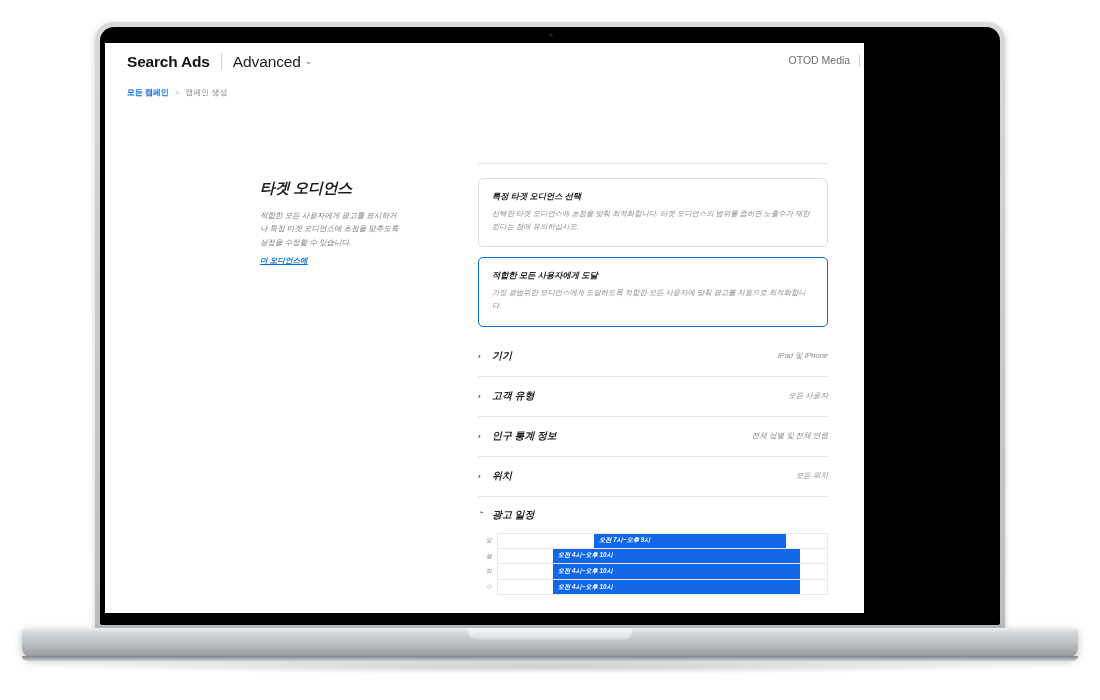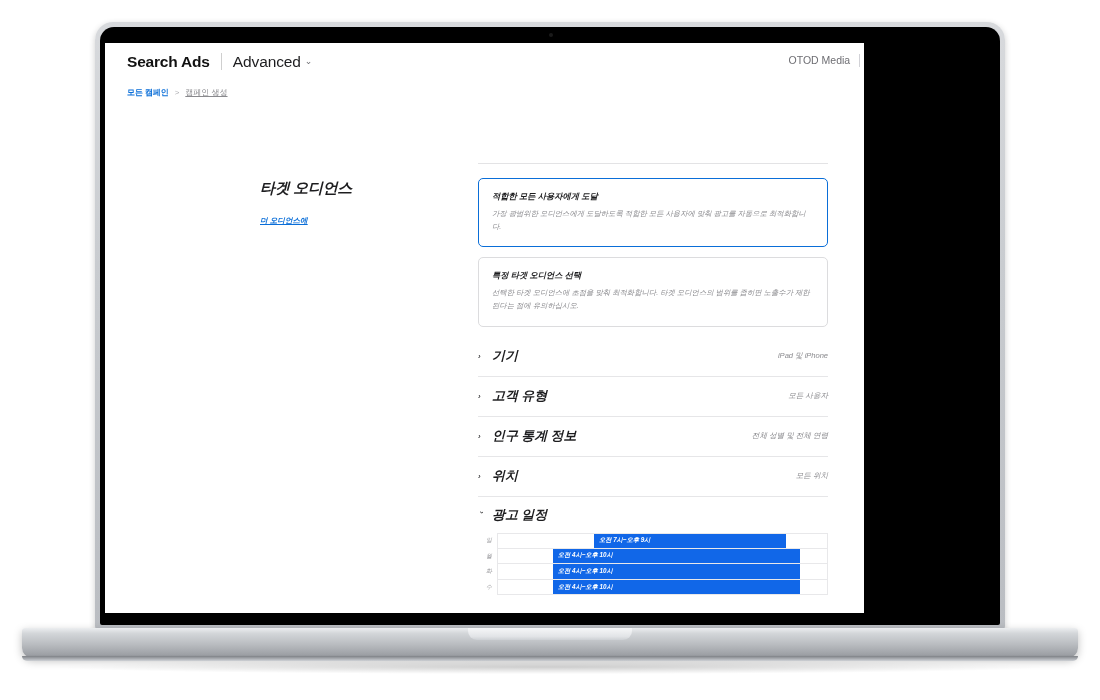--- a/index.html
+++ b/index.html
@@ -94,7 +94,7 @@
   }
   .crumb{font-size:8px;margin-left:22px;color:#0a6ed8;font-weight:700;letter-spacing:-.1px;}
   .crumb-sep{font-size:8px;color:#b0b0b4;margin:0 6px;}
-  .crumb-cur{font-size:8px;color:#8a8a8e;font-weight:400;text-decoration:underline;}
+  .crumb-cur{font-size:8px;color:#8a8a8e;font-weight:400;}
 
   
   .content{position:absolute;left:0;top:61px;width:890px;height:509px;background:#fff;font-style:italic;}

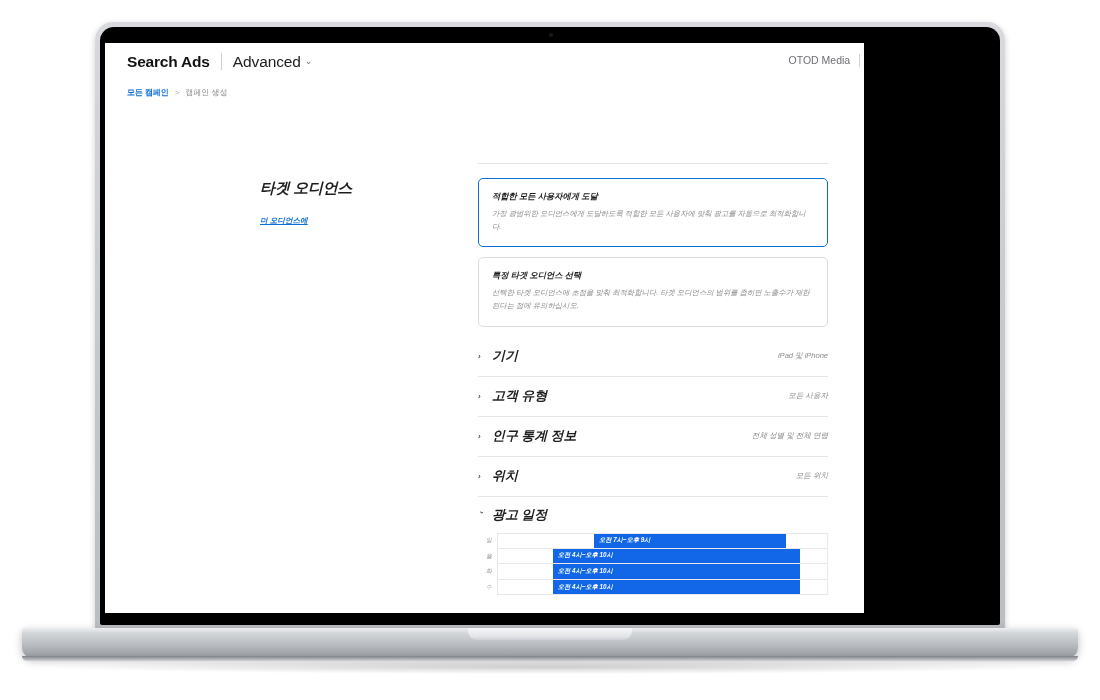--- a/index.html
+++ b/index.html
@@ -197,6 +197,7 @@
 
         <div class="col-left">
           <h1 class="page-title">타겟 오디언스</h1>
+          <p class="page-desc">적합한 모든 사용자에게 광고를 표시하거나 특정 타겟 오디언스에 초점을 맞추도록 설정을 수정할 수 있습니다.</p>
           <a class="learn-more" href="#">더 오디언스에</a>
         </div>
 

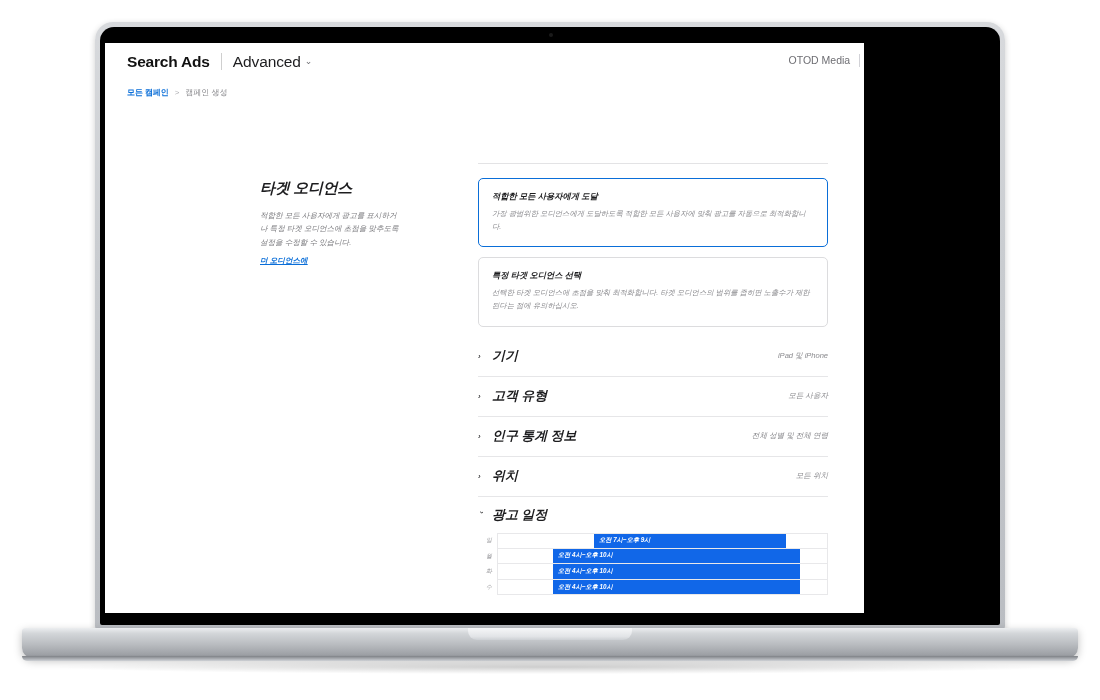--- a/index.html
+++ b/index.html
@@ -204,14 +204,14 @@
         <div class="col-right">
           <div class="topline"></div>
 
+          <div class="opt-card">
+            <div class="opt-title">특정 타겟 오디언스 선택</div>
+            <div class="opt-sub">선택한 타겟 오디언스에 초점을 맞춰 최적화합니다. 타겟 오디언스의 범위를 좁히면 노출수가 제한된다는 점에 유의하십시오.</div>
+          </div>
+
           <div class="opt-card selected">
             <div class="opt-title">적합한 모든 사용자에게 도달</div>
             <div class="opt-sub">가장 광범위한 오디언스에게 도달하도록 적합한 모든 사용자에 맞춰 광고를 자동으로 최적화합니다.</div>
-          </div>
-
-          <div class="opt-card">
-            <div class="opt-title">특정 타겟 오디언스 선택</div>
-            <div class="opt-sub">선택한 타겟 오디언스에 초점을 맞춰 최적화합니다. 타겟 오디언스의 범위를 좁히면 노출수가 제한된다는 점에 유의하십시오.</div>
           </div>
 
           <div class="acc-row">

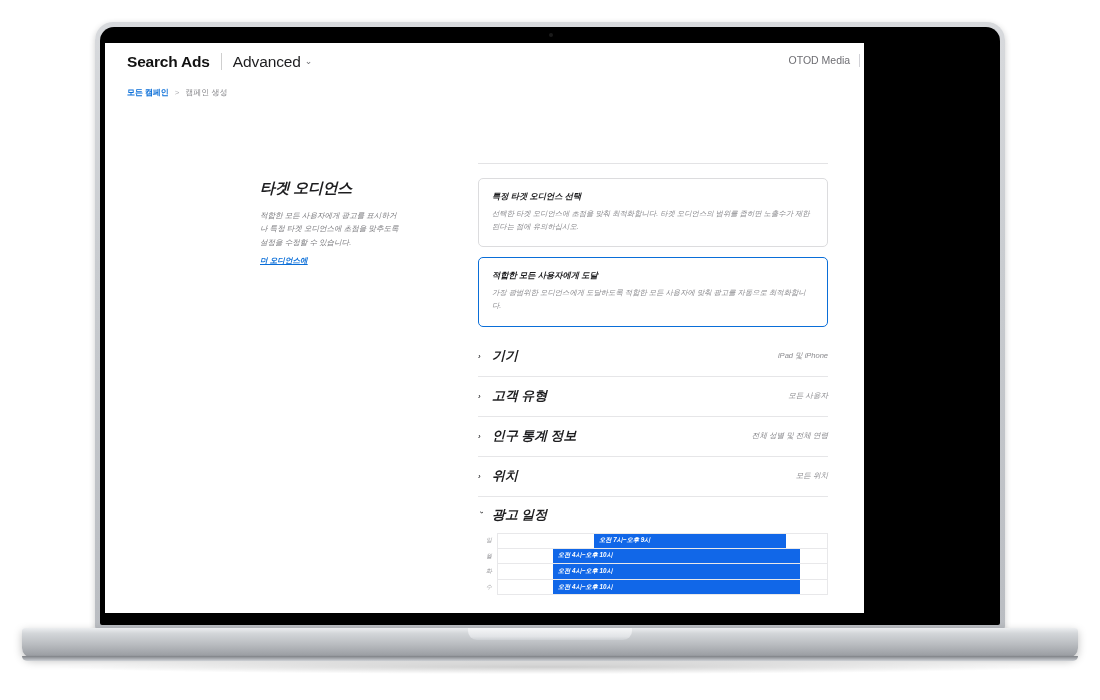--- a/index.html
+++ b/index.html
@@ -130,7 +130,7 @@
   .acc-left{display:flex;align-items:center;gap:7px;}
   .chev{font-size:8px;color:#48484a;font-weight:700;display:inline-block;width:7px;}
   .chev.down{transform:rotate(90deg);}
-  .acc-label{font-size:13px;font-weight:700;color:#1d1d1f;letter-spacing:-.1px;}
+  .acc-label{font-size:10px;font-weight:700;color:#1d1d1f;letter-spacing:-.1px;}
   .acc-value{font-size:7.6px;color:#8a8a8e;letter-spacing:-.05px;}
 
   .acc-row.open{border-bottom:none;height:36px;}

